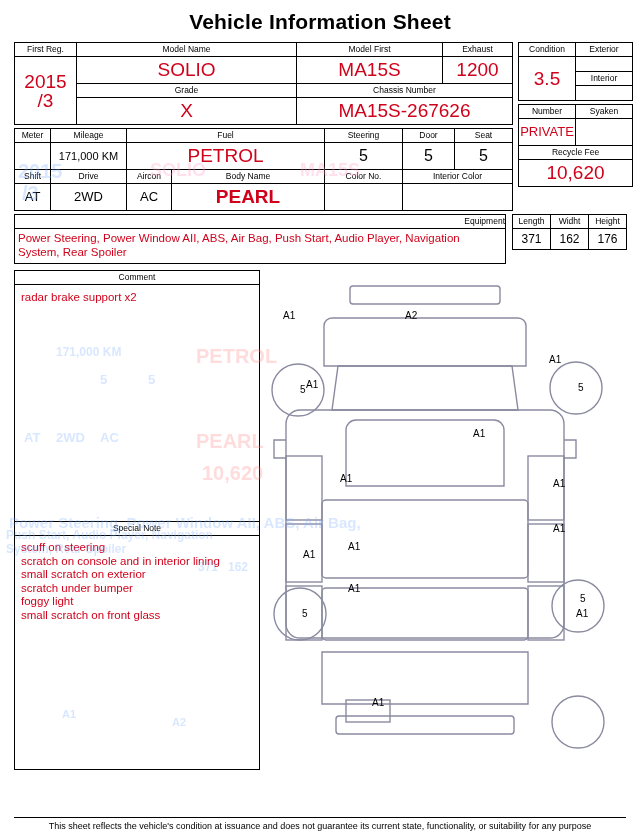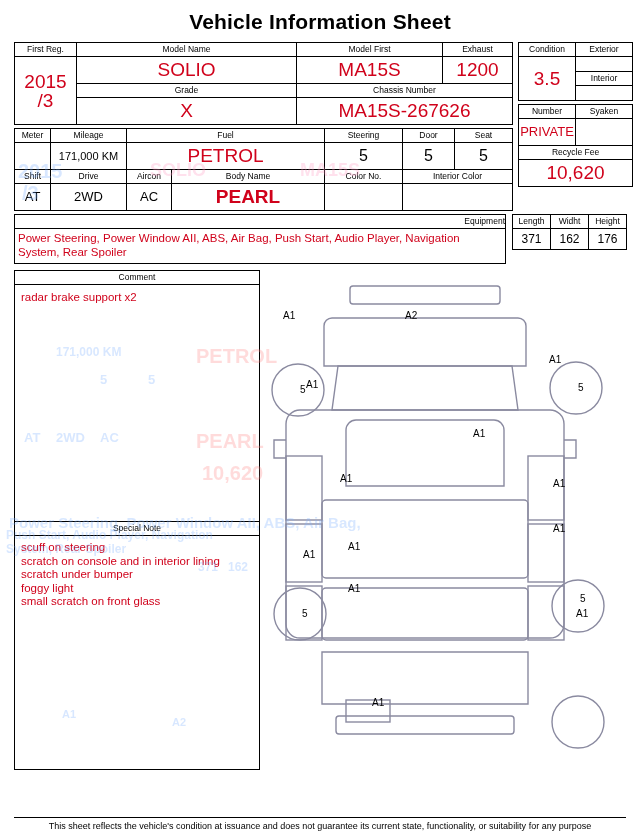--- a/index.html
+++ b/index.html
@@ -358,6 +358,7 @@
       <div class="special-body">
         <div>scuff on steering</div>
         <div>scratch on console and in interior lining</div>
+        <div>small scratch on exterior</div>
         <div>scratch under bumper</div>
         <div>foggy light</div>
         <div>small scratch on front glass</div>

